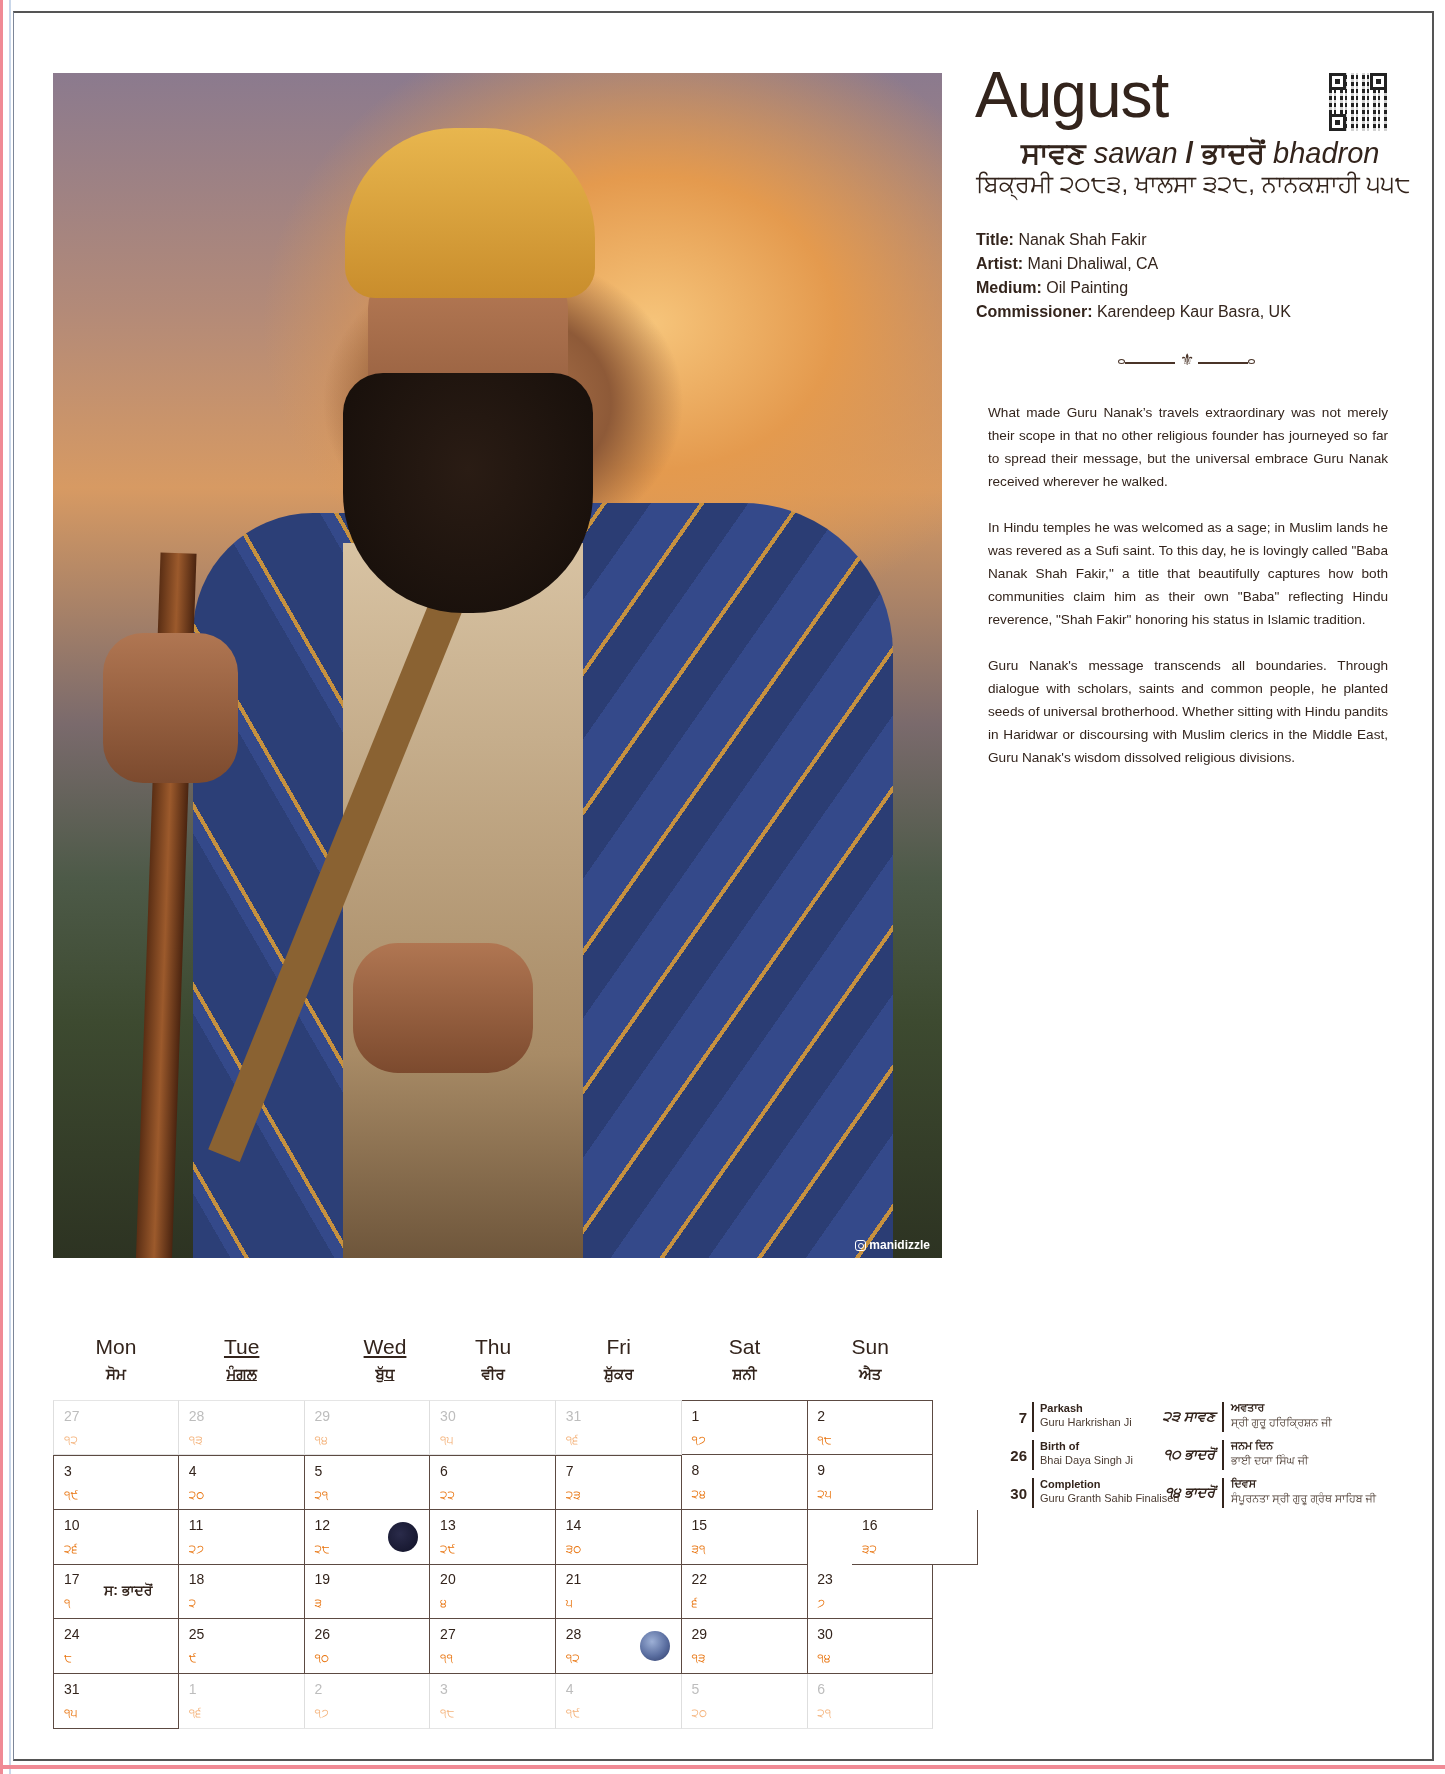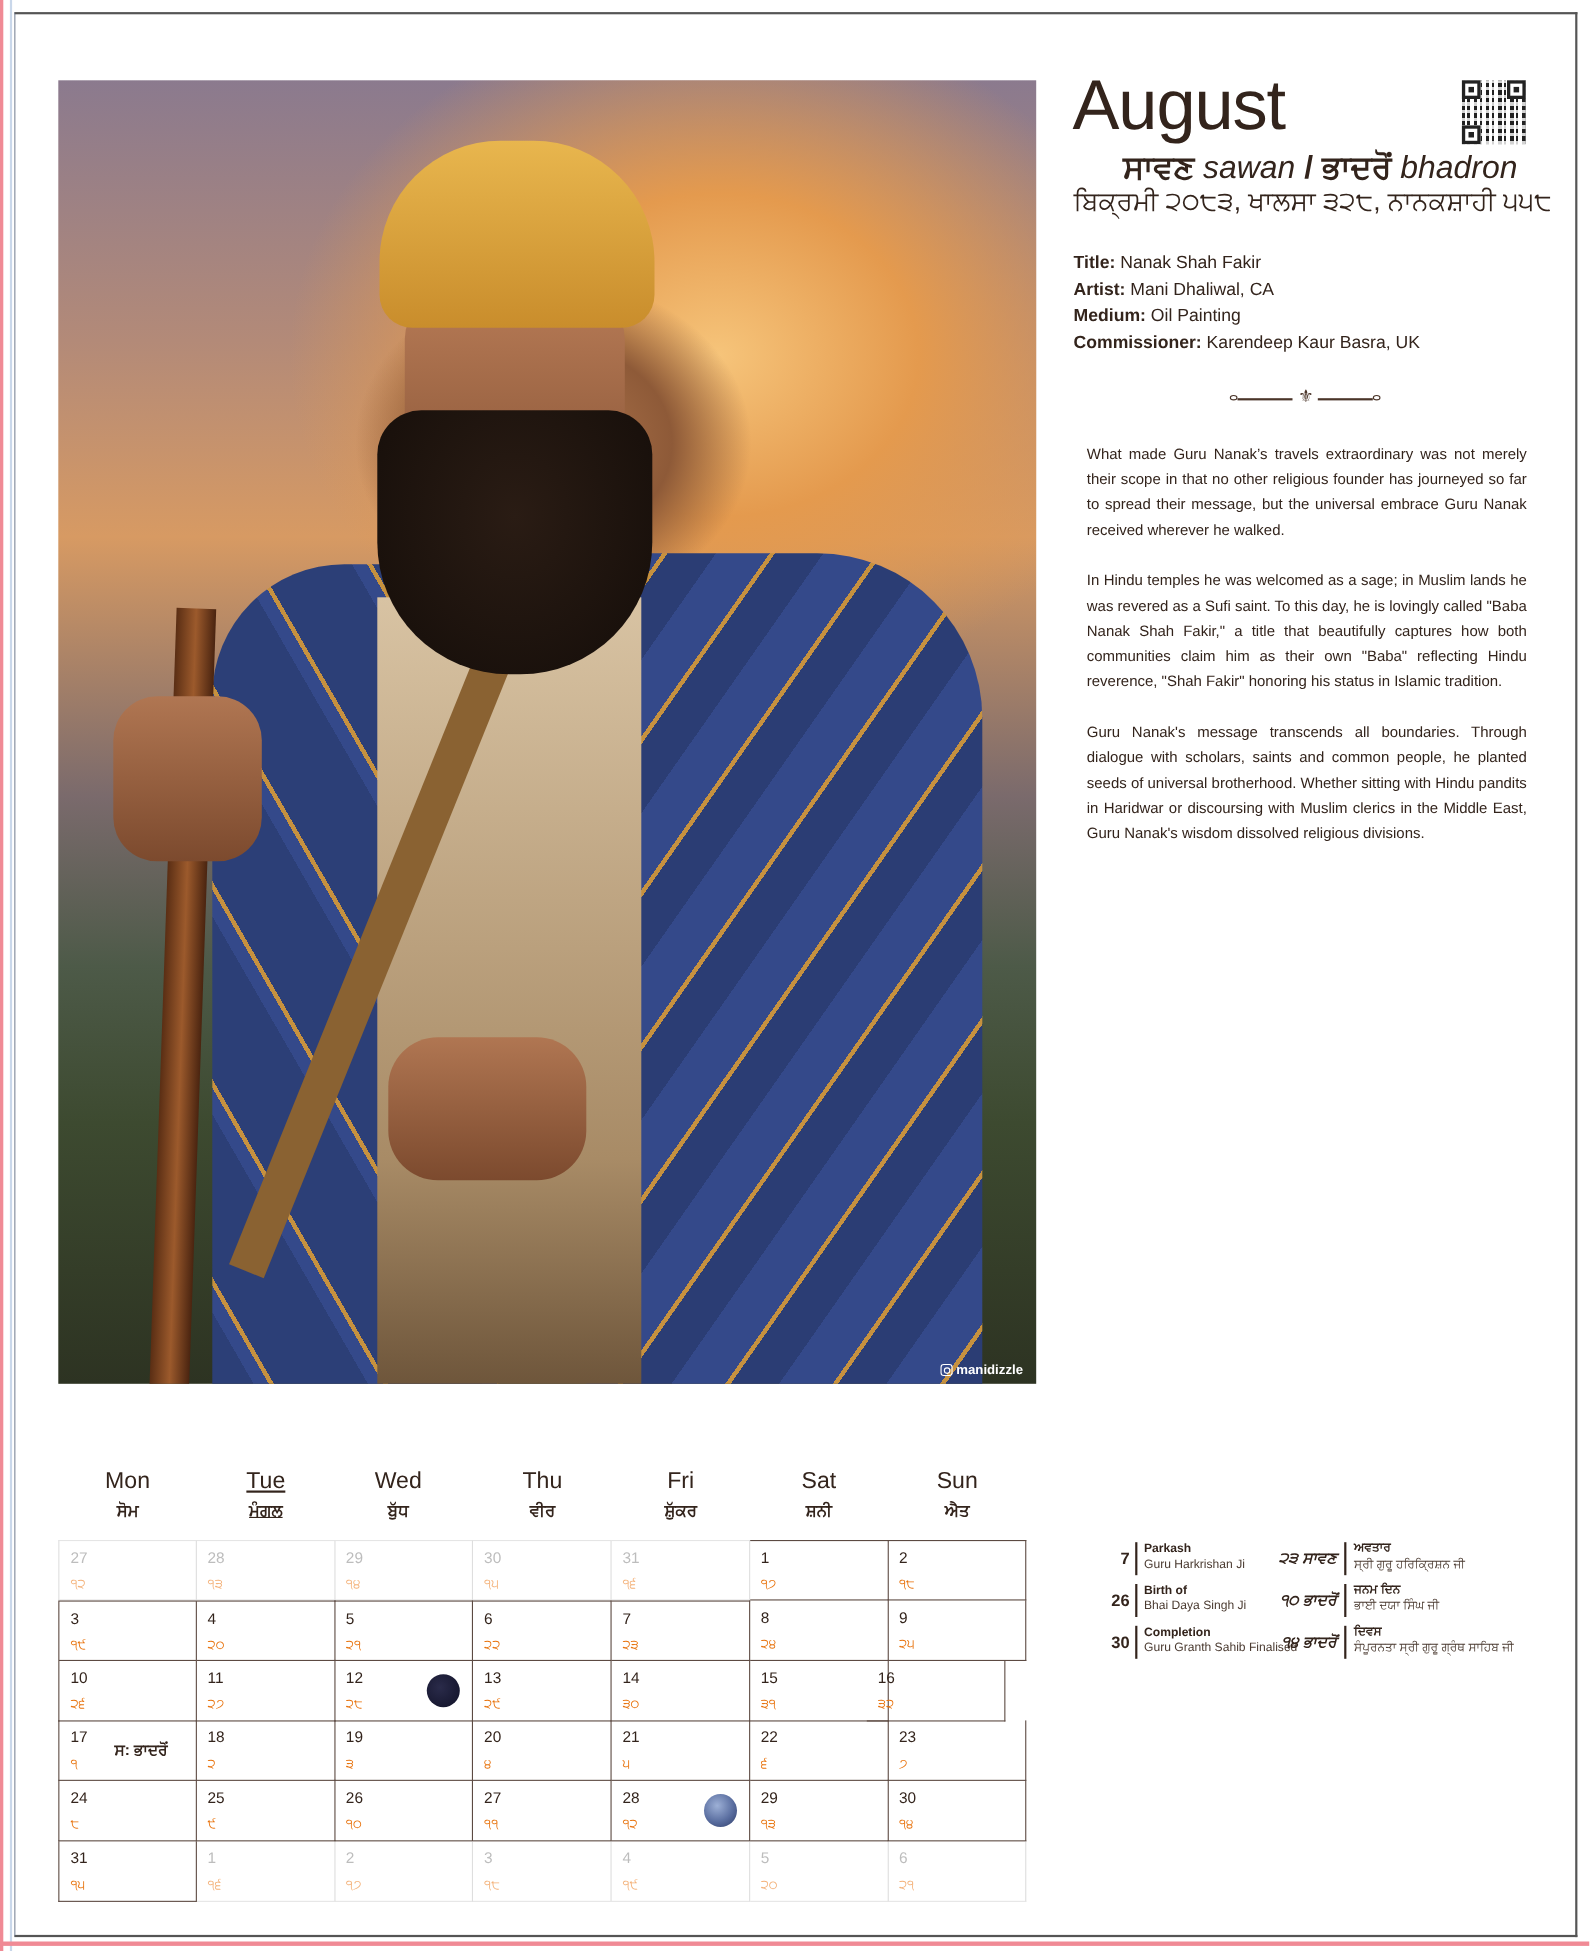--- a/index.html
+++ b/index.html
@@ -153,7 +153,7 @@
       <span class="en">Tue</span>
       <span class="pa">ਮੰਗਲ</span>
     </div>
-    <div class="dow" style="left: 299px;">
+    <div class="dow" style="left: 322px; text-decoration: underline;">
       <span class="en">Wed</span>
       <span class="pa">ਬੁੱਧ</span>
     </div>

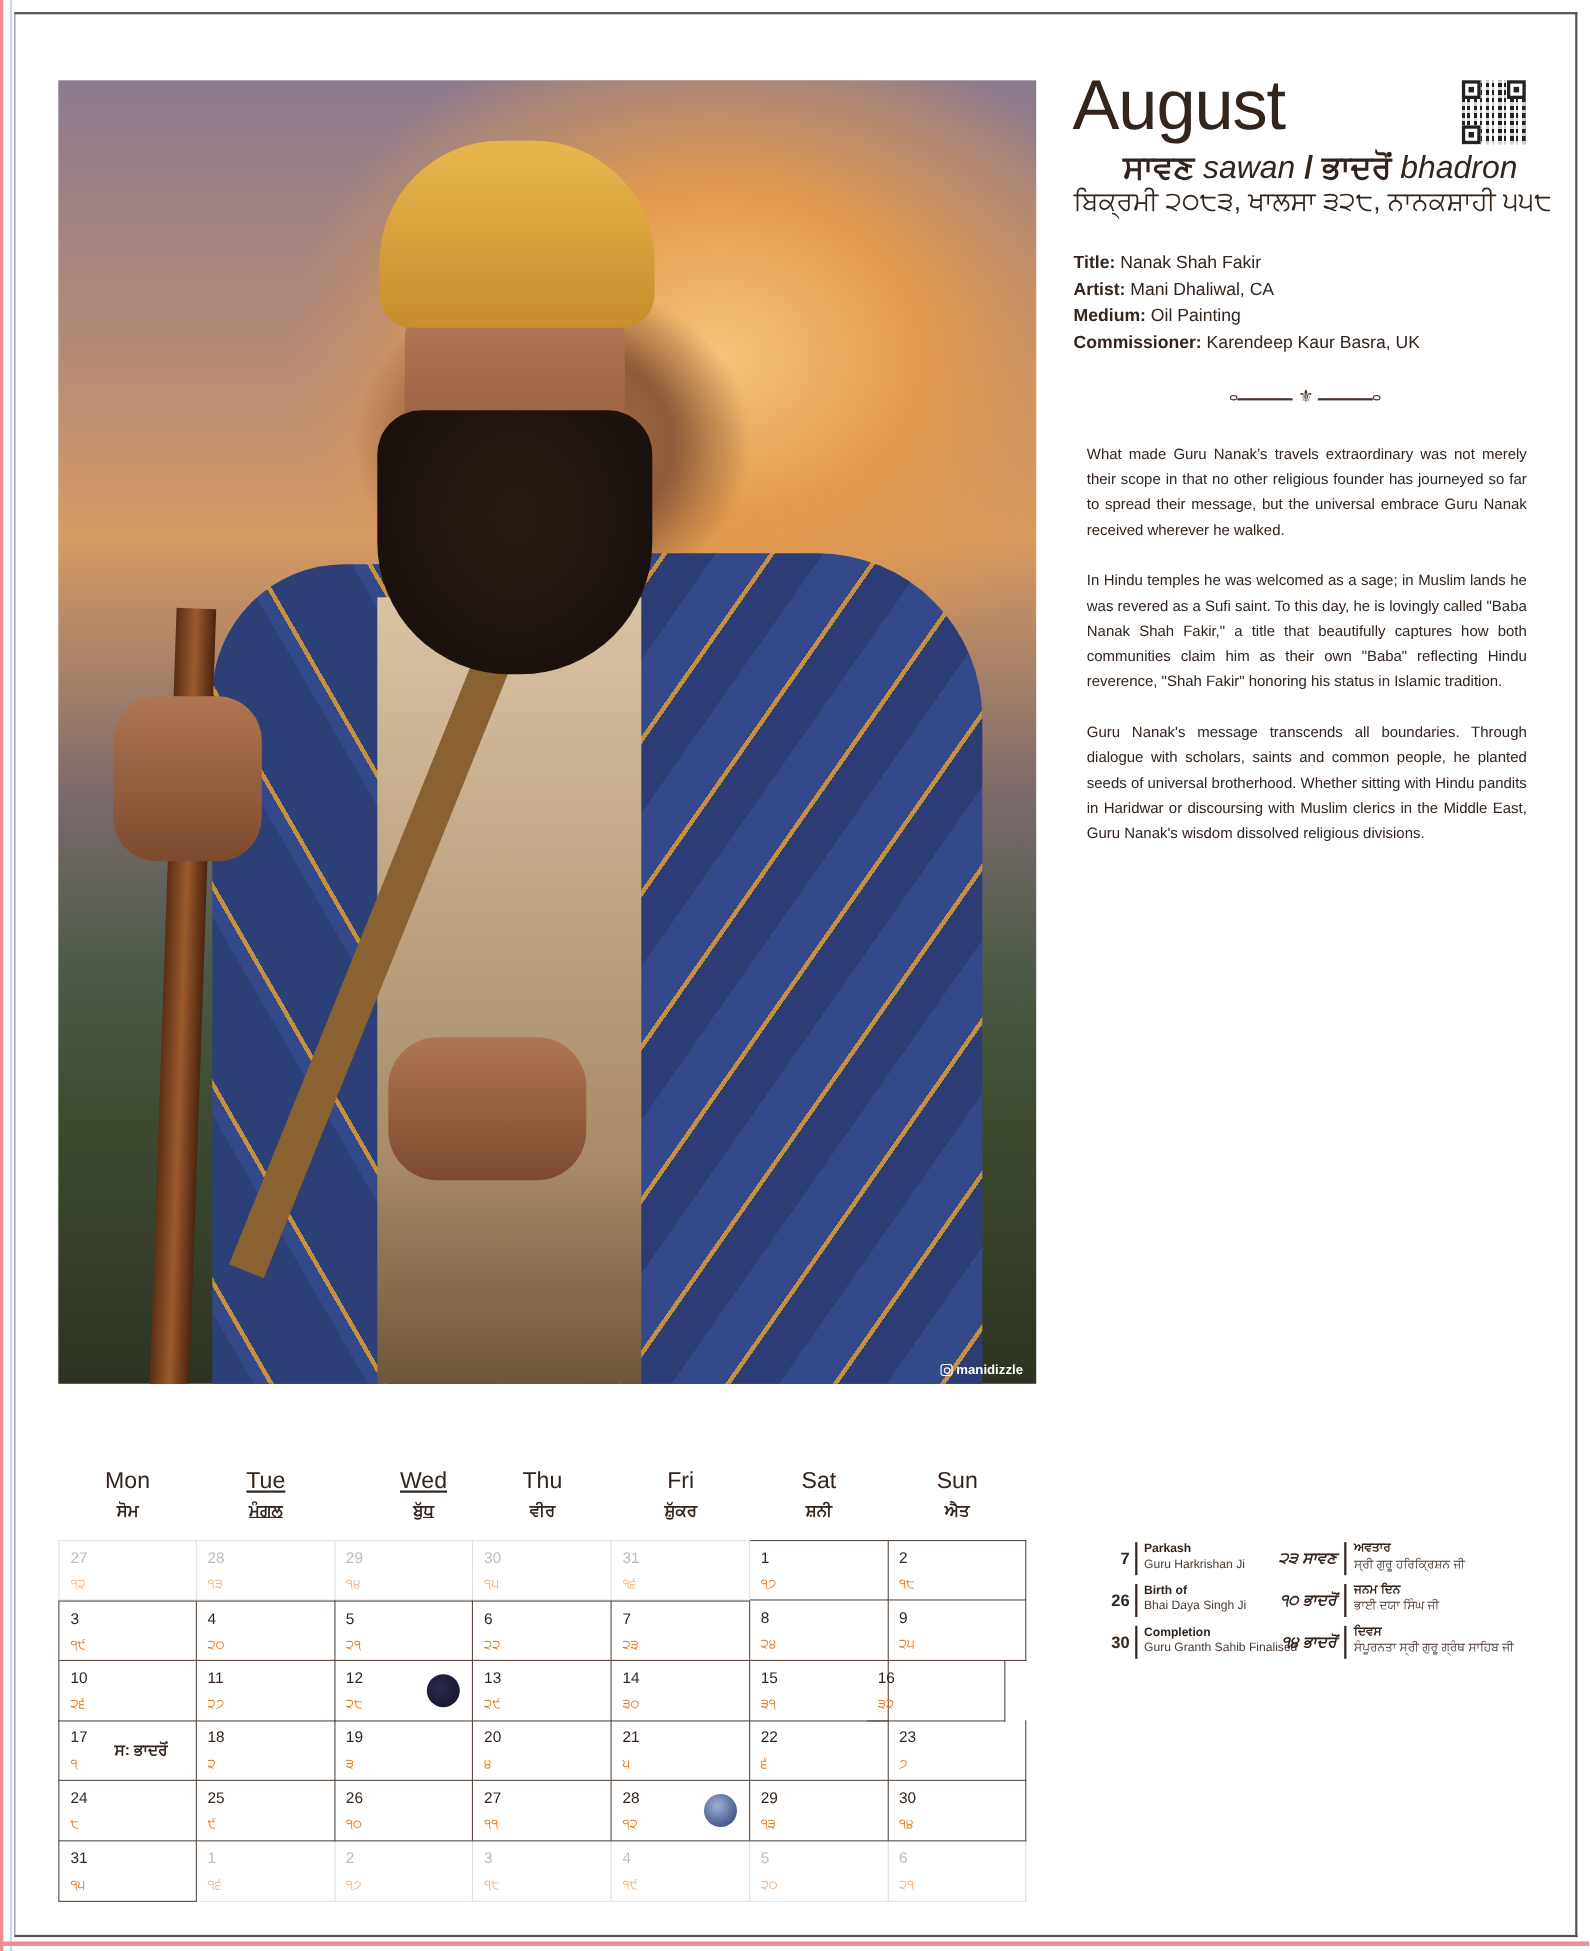--- a/index.html
+++ b/index.html
@@ -257,7 +257,7 @@
       <span class="d">15</span>
       <span class="g">੩੧</span>
     </div>
-    <div class="cell in" style="left: 735px; top: 109.6px; padding-left: 44px;">
+    <div class="cell in" style="left: 799px; top: 109.6px; padding-left: 44px;">
       <span class="d">16</span>
       <span class="g">੩੨</span>
     </div>

